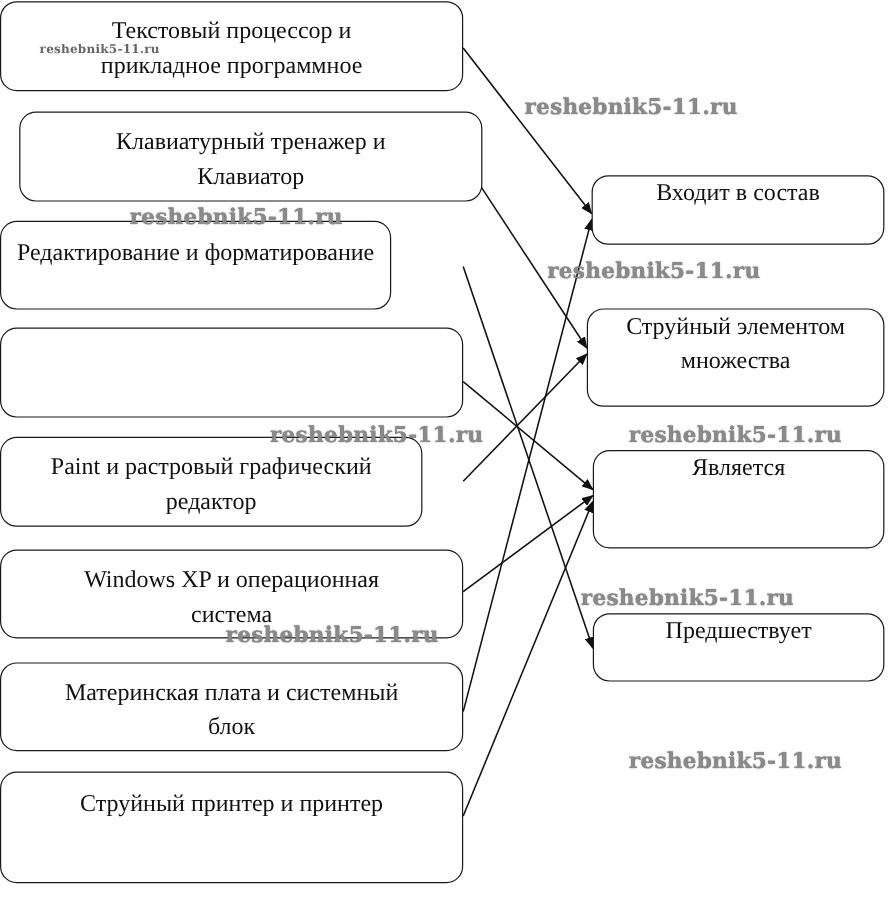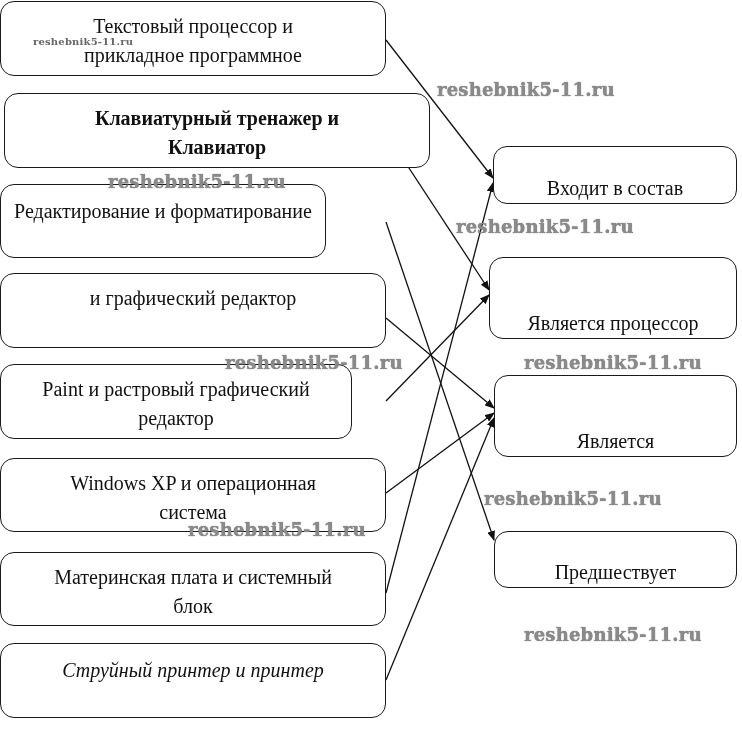--- a/index.html
+++ b/index.html
@@ -44,7 +44,7 @@
       <span>прикладное программное</span>
     </div>
 </div>
-<div class="box top" id="box-l2" style="left:4px;top:93px;width:426px;height:75px;font-weight:bold;">
+<div class="box top" id="box-l2" style="left:16px;top:93px;width:386px;height:75px;">
   <div>
       <span>Клавиатурный тренажер и</span>
       <span>Клавиатор</span>

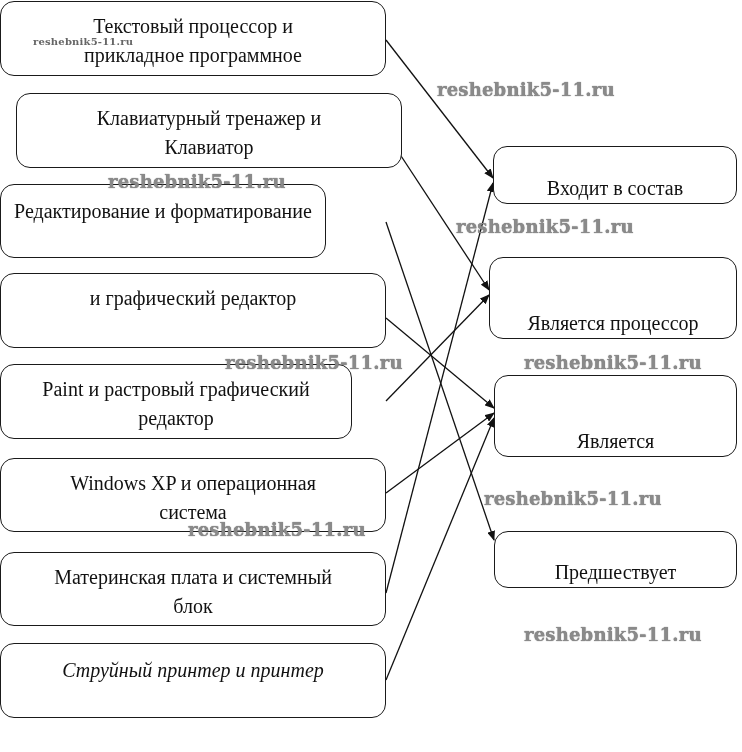--- a/index.html
+++ b/index.html
@@ -9,7 +9,7 @@
          border-radius: 14px; background: #fff; display: flex; justify-content: center;
          text-align: center; font-size: 20px; line-height: 29px; padding: 0 8px; }
   .box.top { align-items: flex-start; padding-top: 10px; }
-  .box.mid { align-items: flex-end; }
+  .box.mid { align-items: flex-start; }
   .box span { display: block; }
   .wm { position: absolute; font-family: "DejaVu Serif", "Liberation Serif", serif;
         font-weight: bold; color: #8a8a8a; font-size: 18px; letter-spacing: 0.2px;

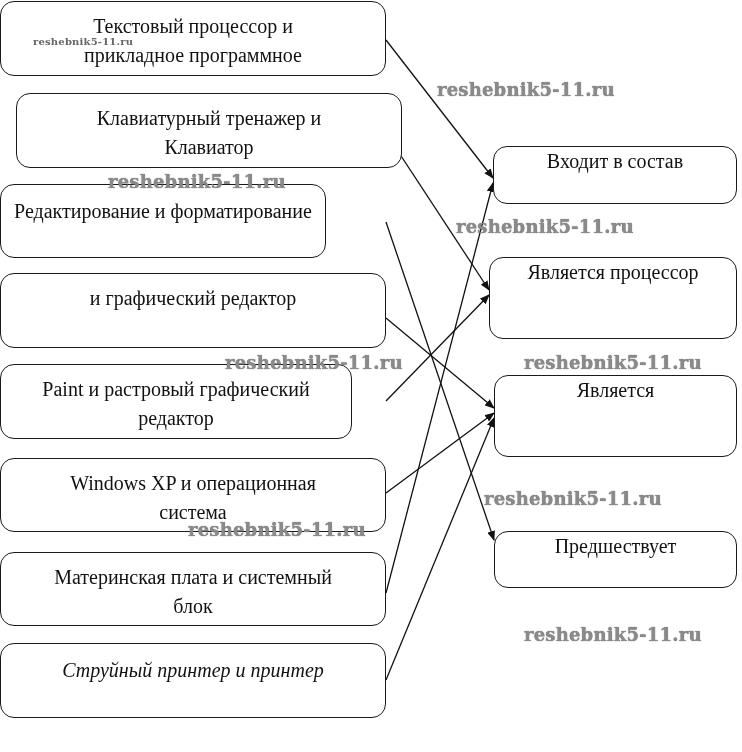--- a/index.html
+++ b/index.html
@@ -91,7 +91,7 @@
 </div>
 <div class="box mid" id="box-r2" style="left:489px;top:257px;width:248px;height:82px;">
   <div>
-      <span>Является процессор</span>
+      <span>Струйный элементом</span>
     </div>
 </div>
 <div class="box mid" id="box-r3" style="left:494px;top:375px;width:243px;height:82px;">

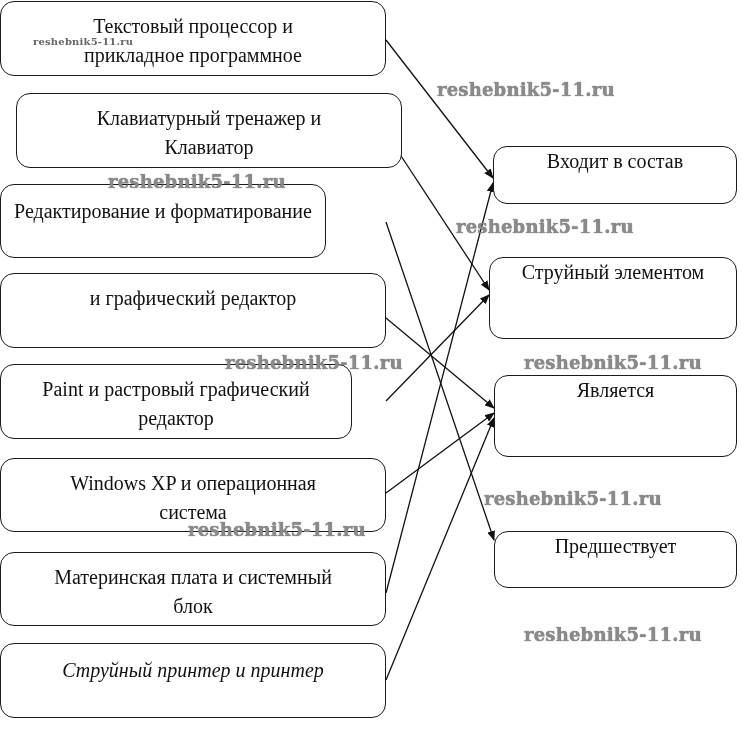--- a/index.html
+++ b/index.html
@@ -57,7 +57,6 @@
 </div>
 <div class="box top" id="box-l4" style="left:0;top:273px;width:386px;height:75px;">
   <div>
-      <span>и графический редактор</span>
     </div>
 </div>
 <div class="box top" id="box-l5" style="left:0;top:364px;width:352px;height:75px;">

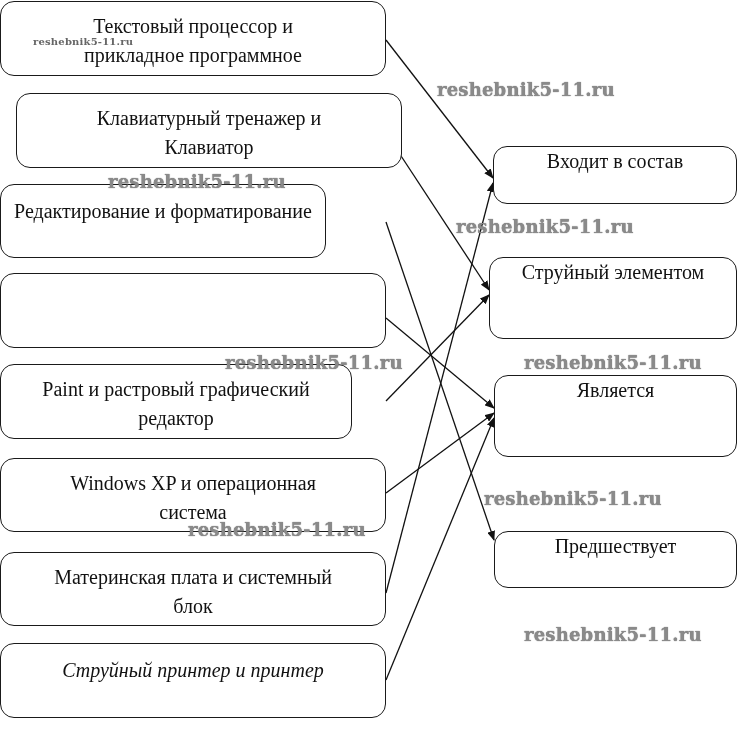--- a/index.html
+++ b/index.html
@@ -91,6 +91,7 @@
 <div class="box mid" id="box-r2" style="left:489px;top:257px;width:248px;height:82px;">
   <div>
       <span>Струйный элементом</span>
+      <span>множества</span>
     </div>
 </div>
 <div class="box mid" id="box-r3" style="left:494px;top:375px;width:243px;height:82px;">

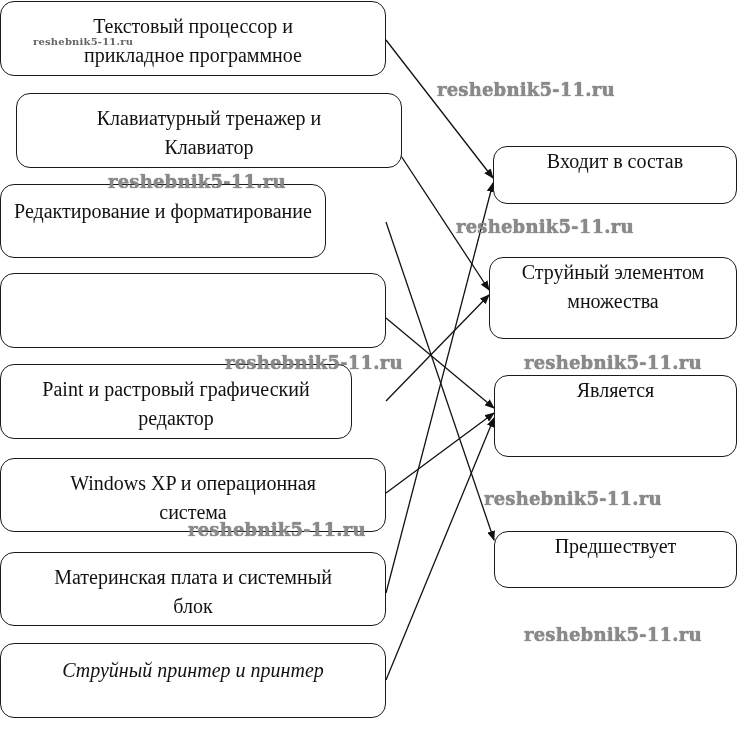--- a/index.html
+++ b/index.html
@@ -99,7 +99,7 @@
       <span>Является</span>
     </div>
 </div>
-<div class="box mid" id="box-r4" style="left:494px;top:511px;width:243px;height:57px;margin-top:20px;">
+<div class="box mid" id="box-r4" style="left:494px;top:511px;width:243px;height:57px;">
   <div>
       <span>Предшествует</span>
     </div>

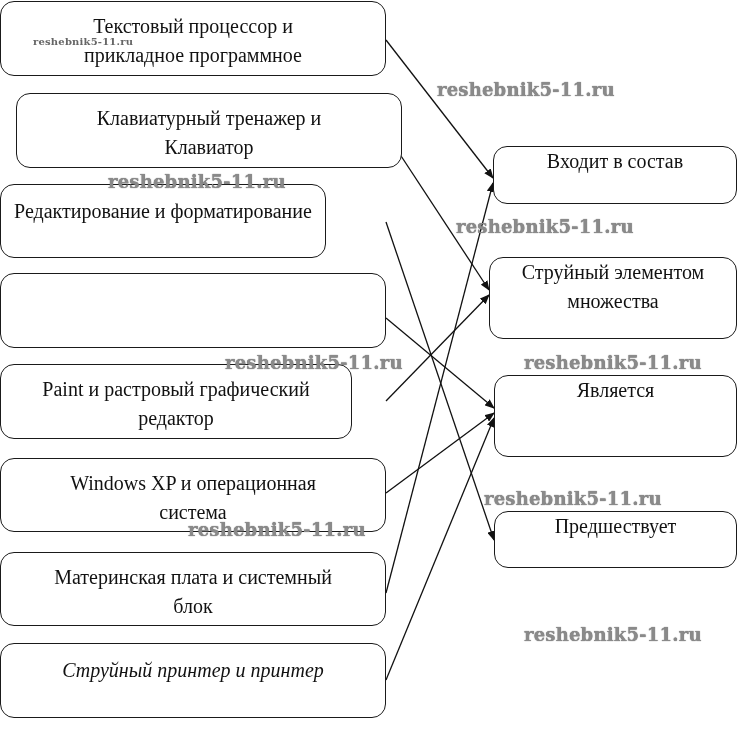--- a/index.html
+++ b/index.html
@@ -77,7 +77,7 @@
       <span>блок</span>
     </div>
 </div>
-<div class="box top" id="box-l8" style="left:0;top:643px;width:386px;height:75px;padding-top:12px;font-style:italic;">
+<div class="box top" id="box-l8" style="left:0;top:643px;width:386px;height:93px;padding-top:12px;">
   <div>
       <span>Струйный принтер и принтер</span>
     </div>

